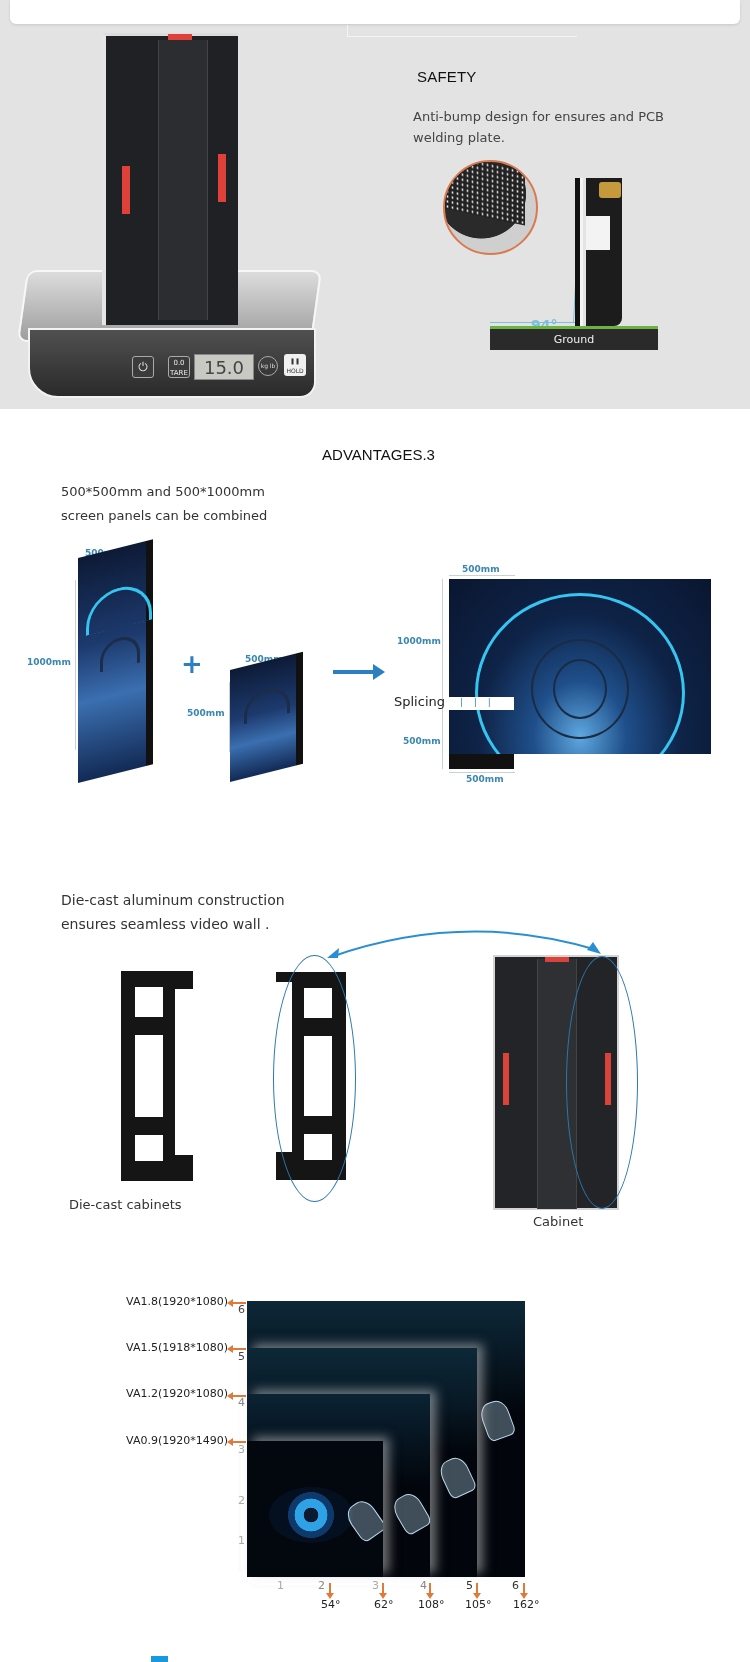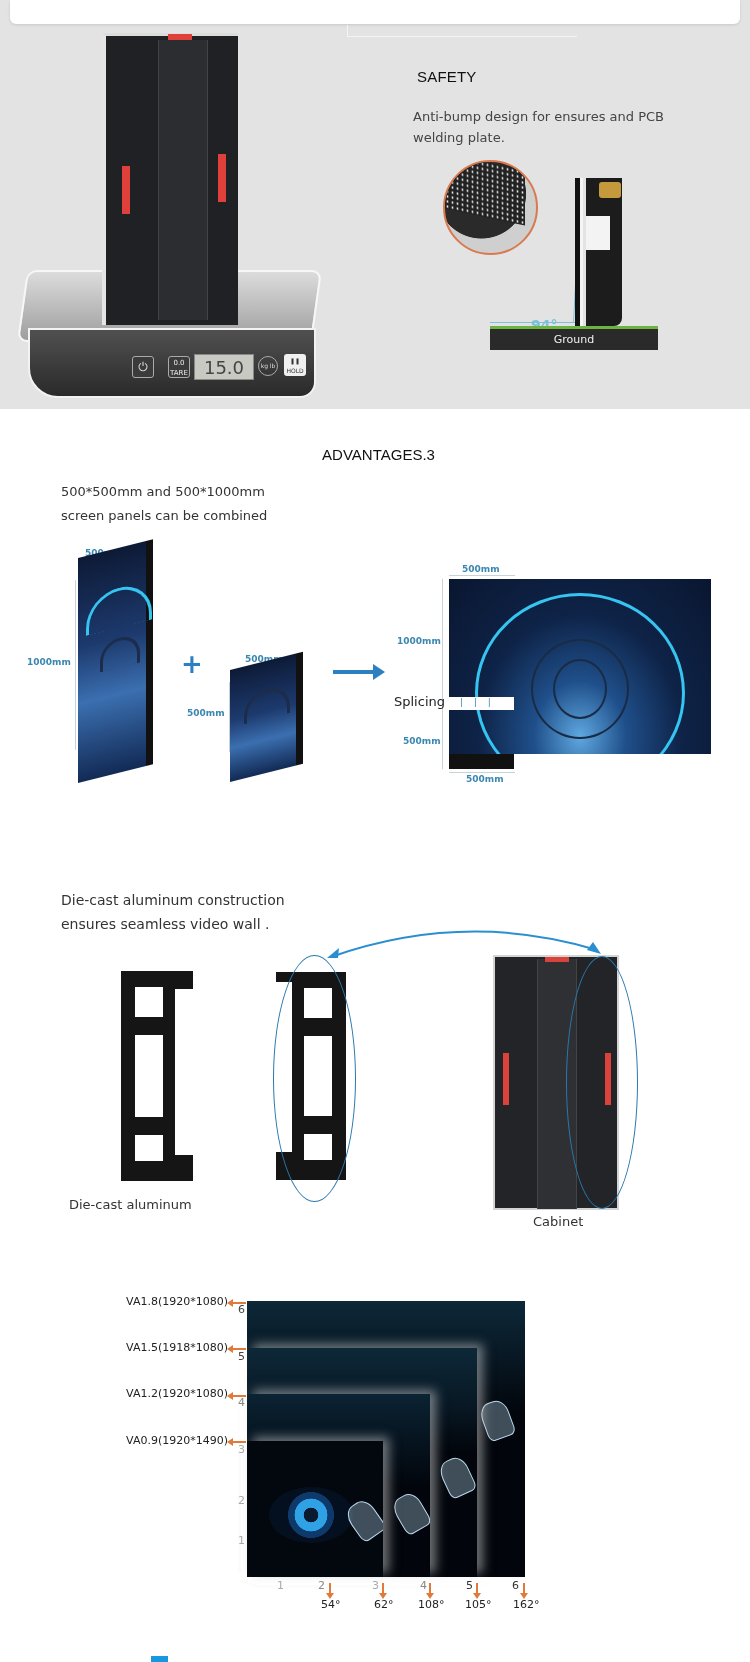--- a/index.html
+++ b/index.html
@@ -206,7 +206,7 @@
     <div class="hole" style="left:14px;top:164px;width:28px;height:26px"></div>
     <div class="hole" style="left:54px;top:18px;width:18px;height:166px"></div>
   </div>
-  <div class="die-label">Die-cast aluminum</div>
+  <div class="die-label">Die-cast cabinets</div>
 
   <div class="frame" style="left:276px;top:972px;width:70px;height:208px">
     <div class="hole" style="left:28px;top:16px;width:28px;height:30px"></div>

